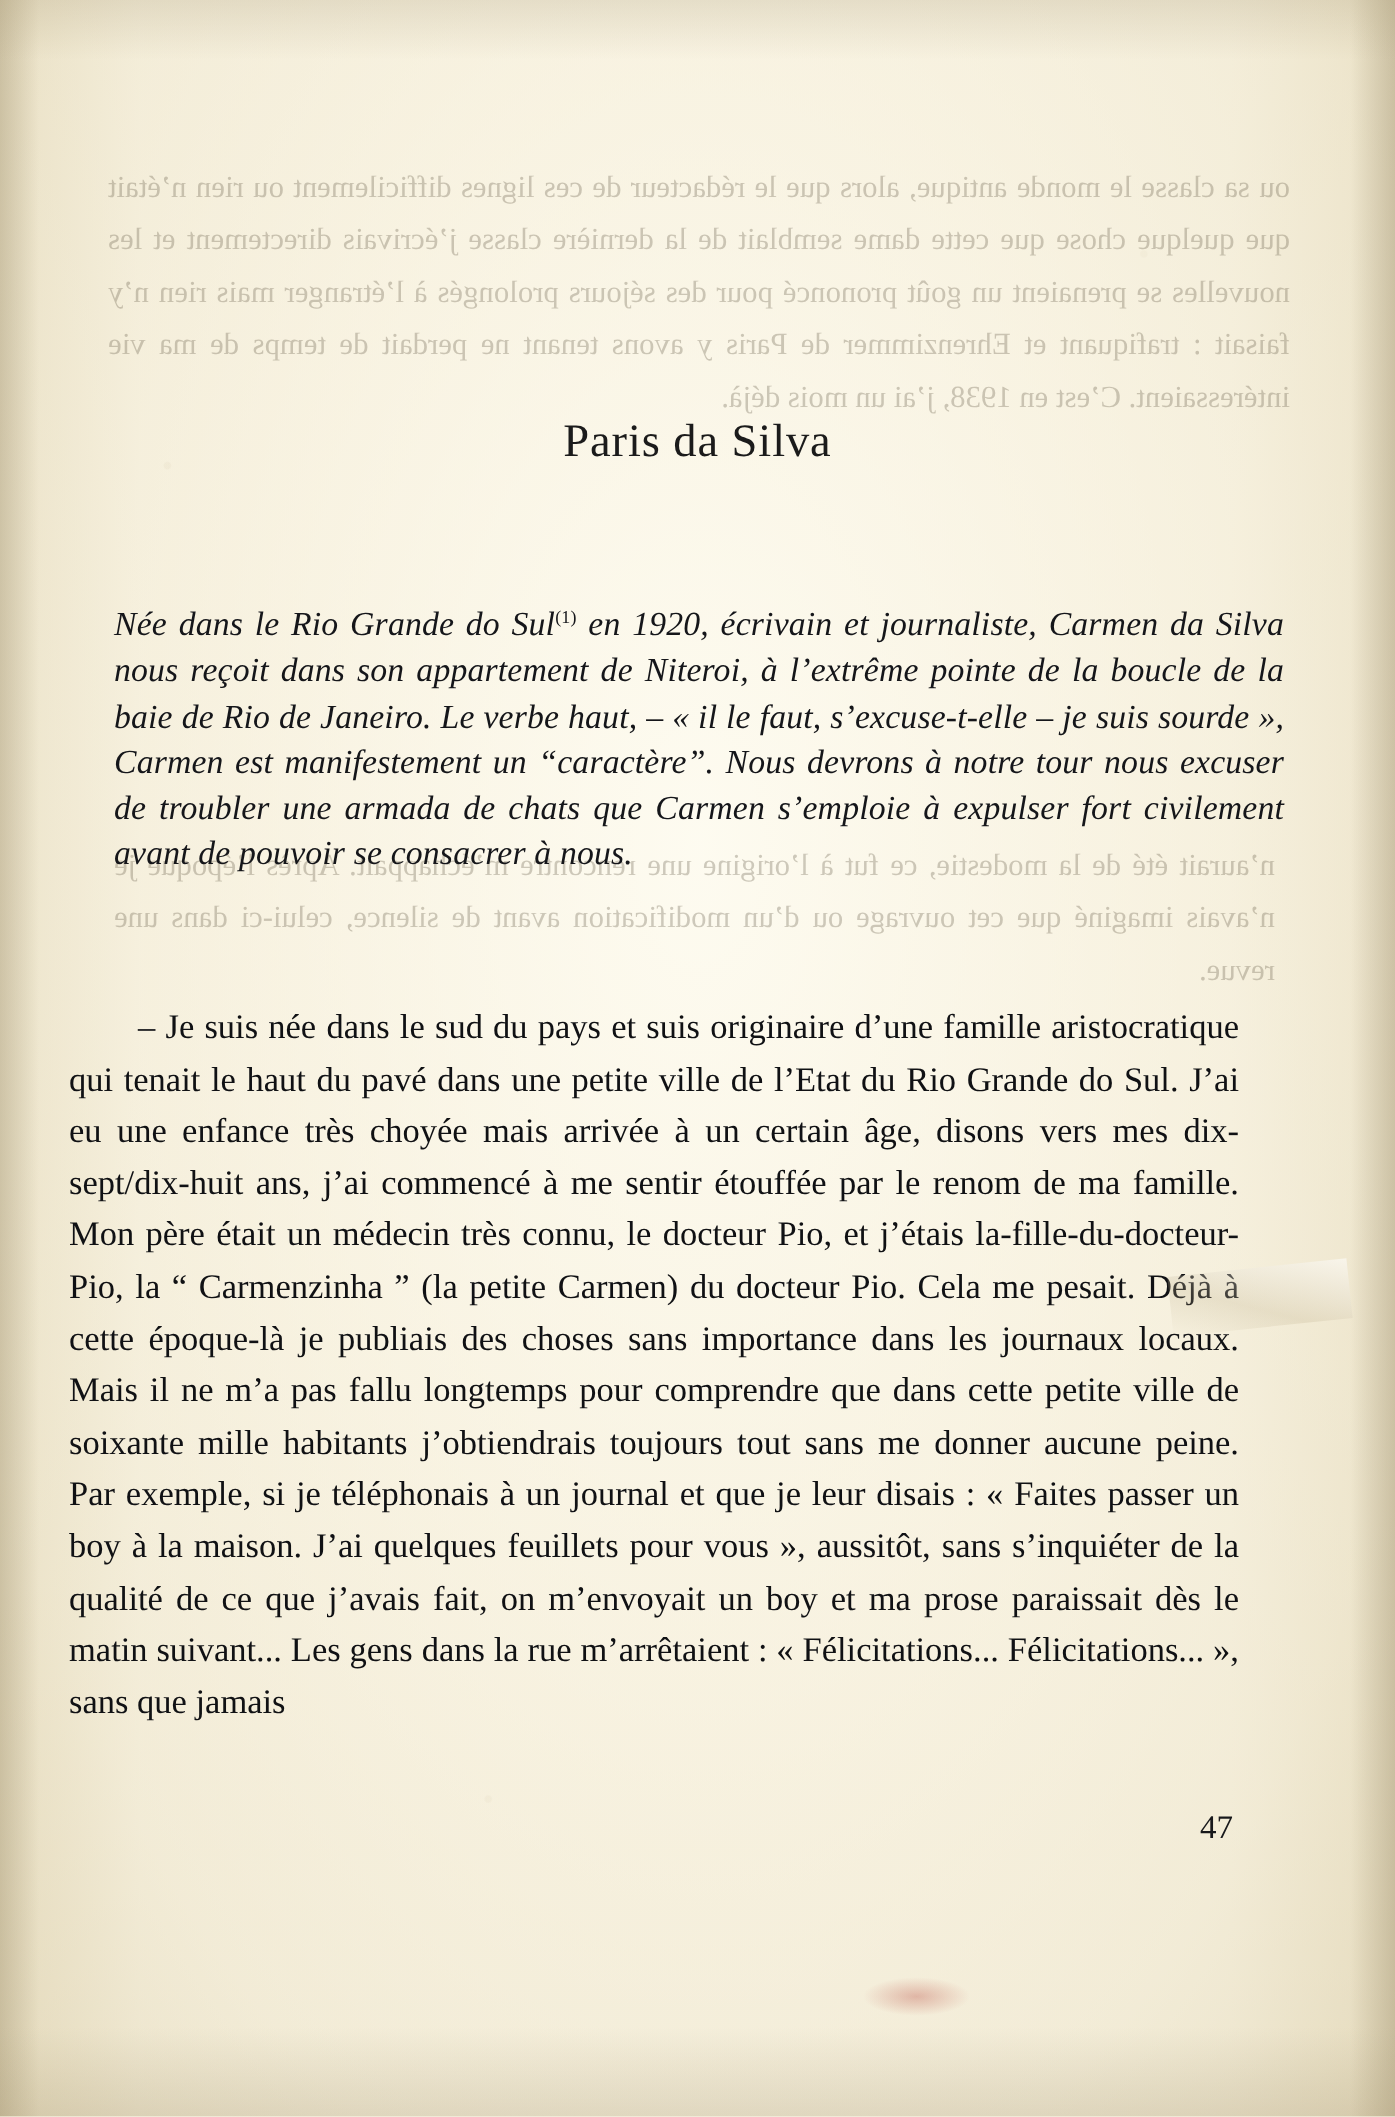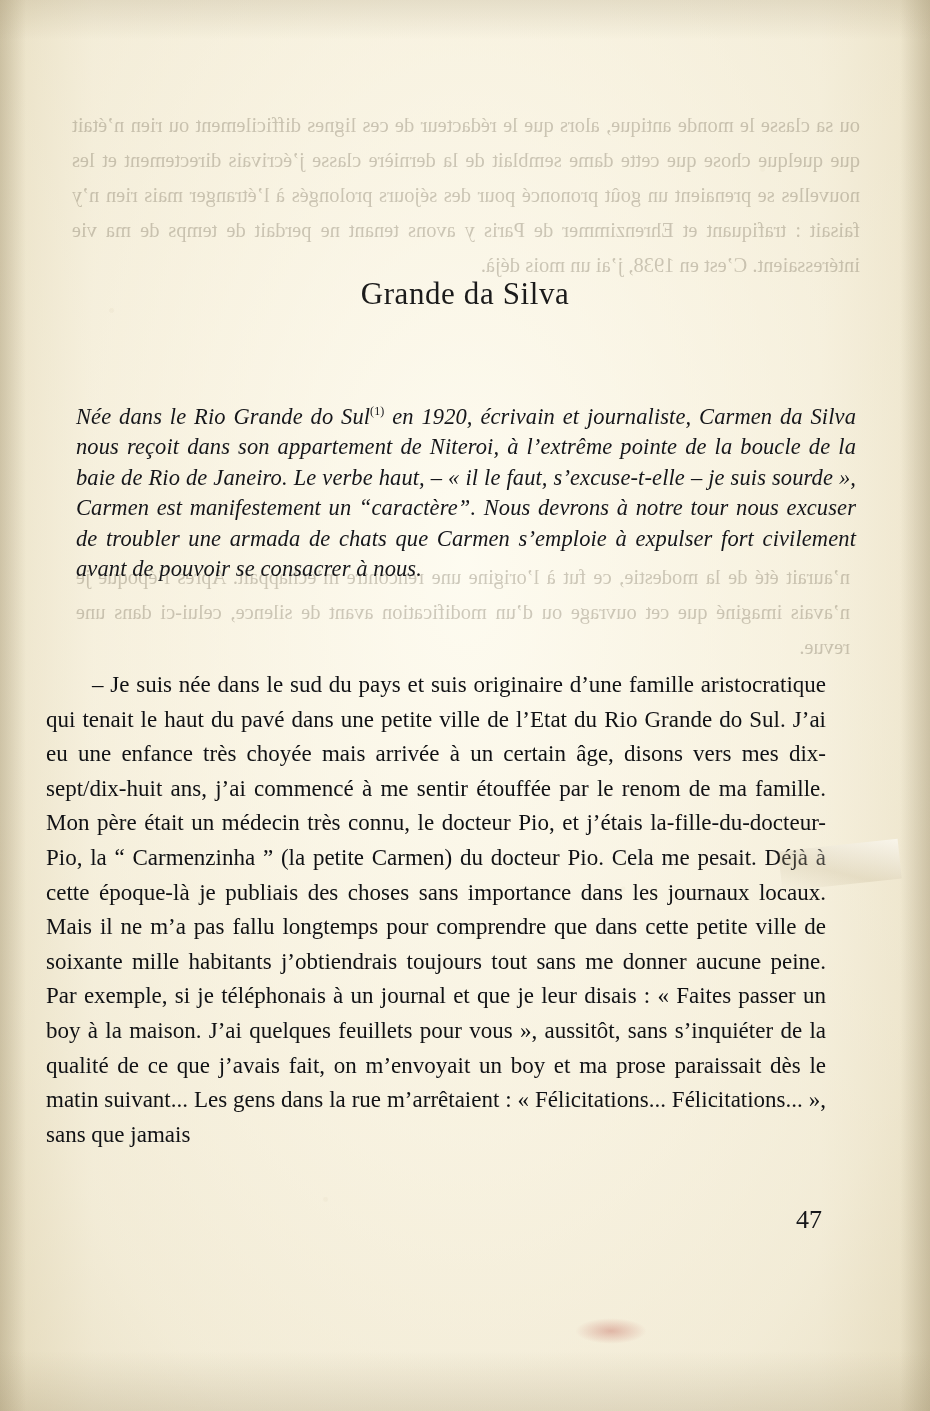--- a/index.html
+++ b/index.html
@@ -177,7 +177,7 @@
 
 <div class="content">
 
-  <div class="chapter-title">Grande da Silva</div>
+  <div class="chapter-title">Paris da Silva</div>
 
   <div class="lede">
     <span>Née dans le Rio Grande do Sul</span><sup>(1)</sup><span> en 1920, écrivain et journaliste, Carmen da Silva nous reçoit dans son appartement de Niteroi, à l’extrême pointe de la boucle de la baie de Rio de Janeiro. Le verbe haut, – « il le faut, s’excuse-t-elle – je suis sourde », Carmen est manifestement un “caractère”. Nous devrons à notre tour nous excuser de troubler une armada de chats que Carmen s’emploie à expulser fort civilement avant de pouvoir se consacrer à nous.</span>

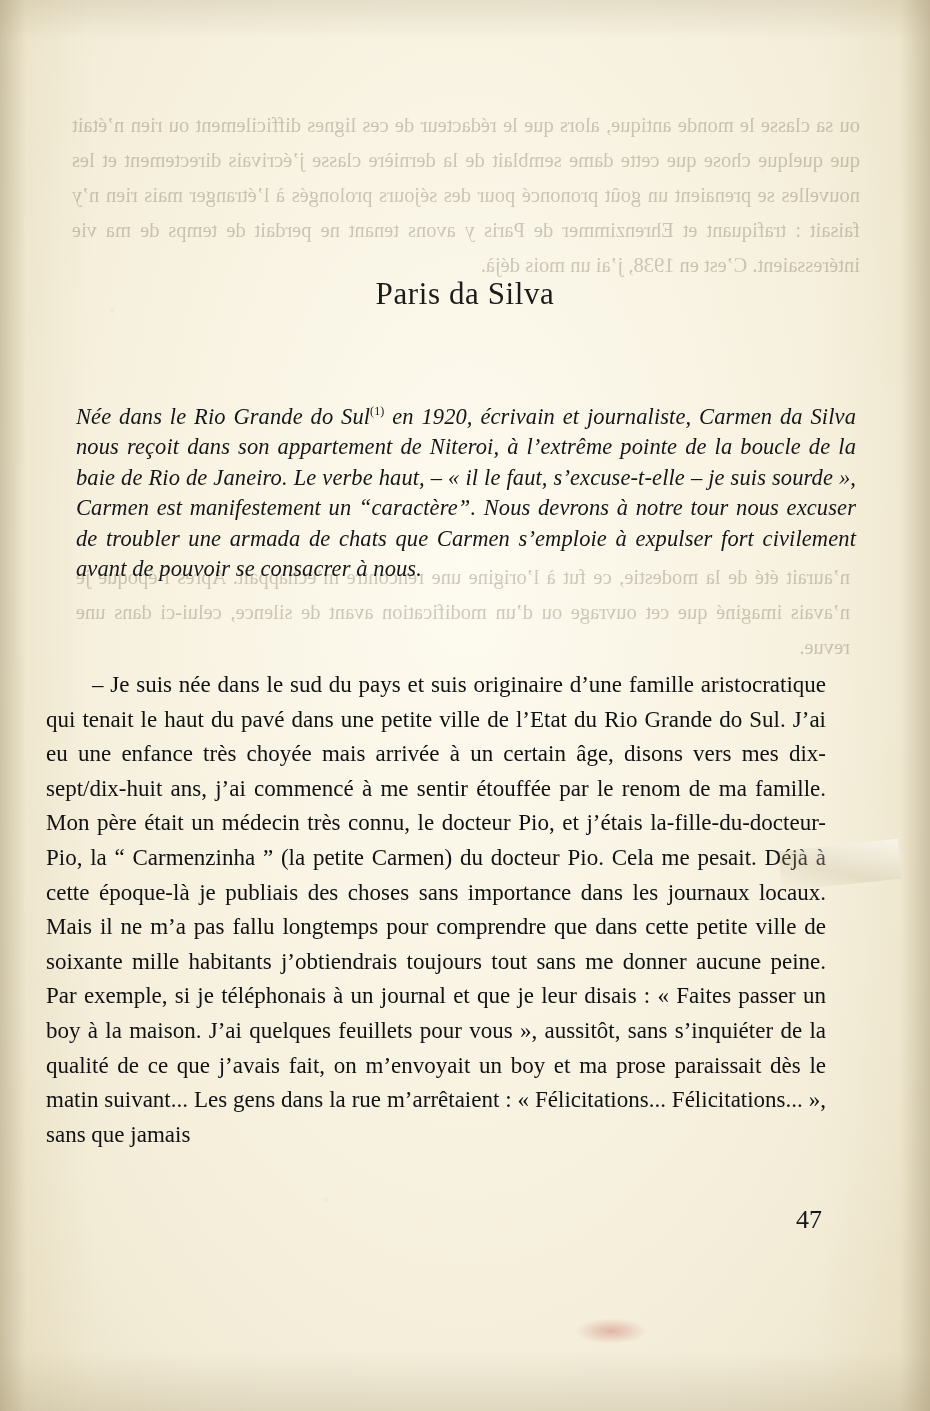--- a/index.html
+++ b/index.html
@@ -117,7 +117,7 @@
     position: absolute;
     top: 1205px;
     right: 108px;
-    font-size: 26px;
+    font-size: 22px;
     color: #17181b;
   }
 

